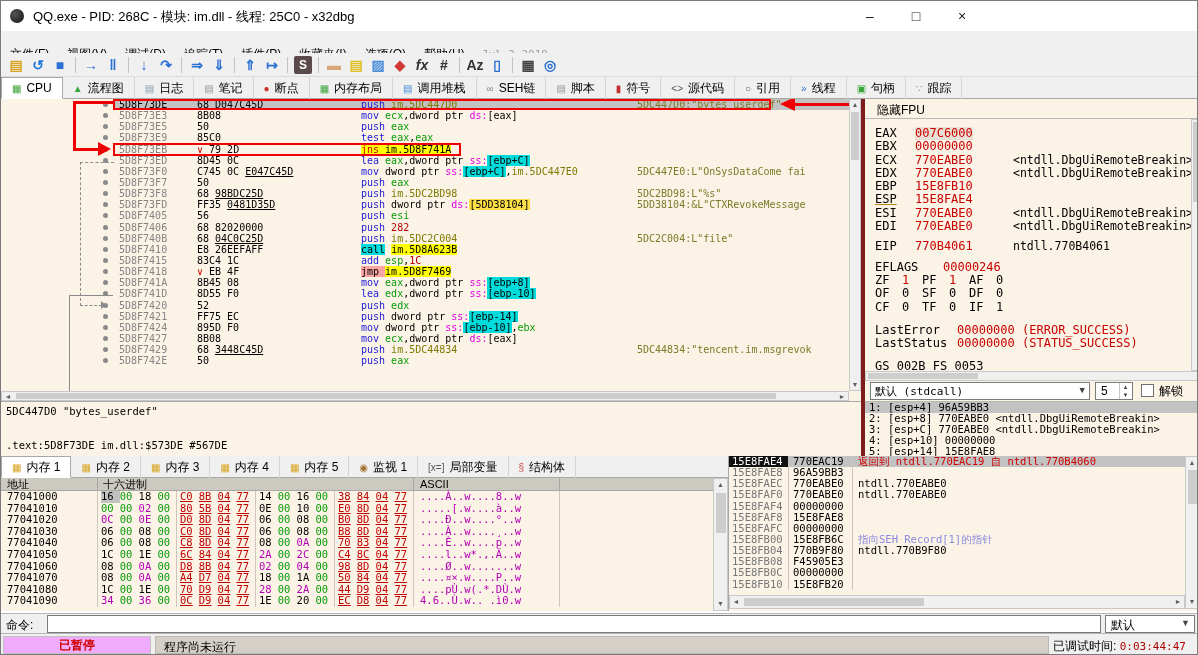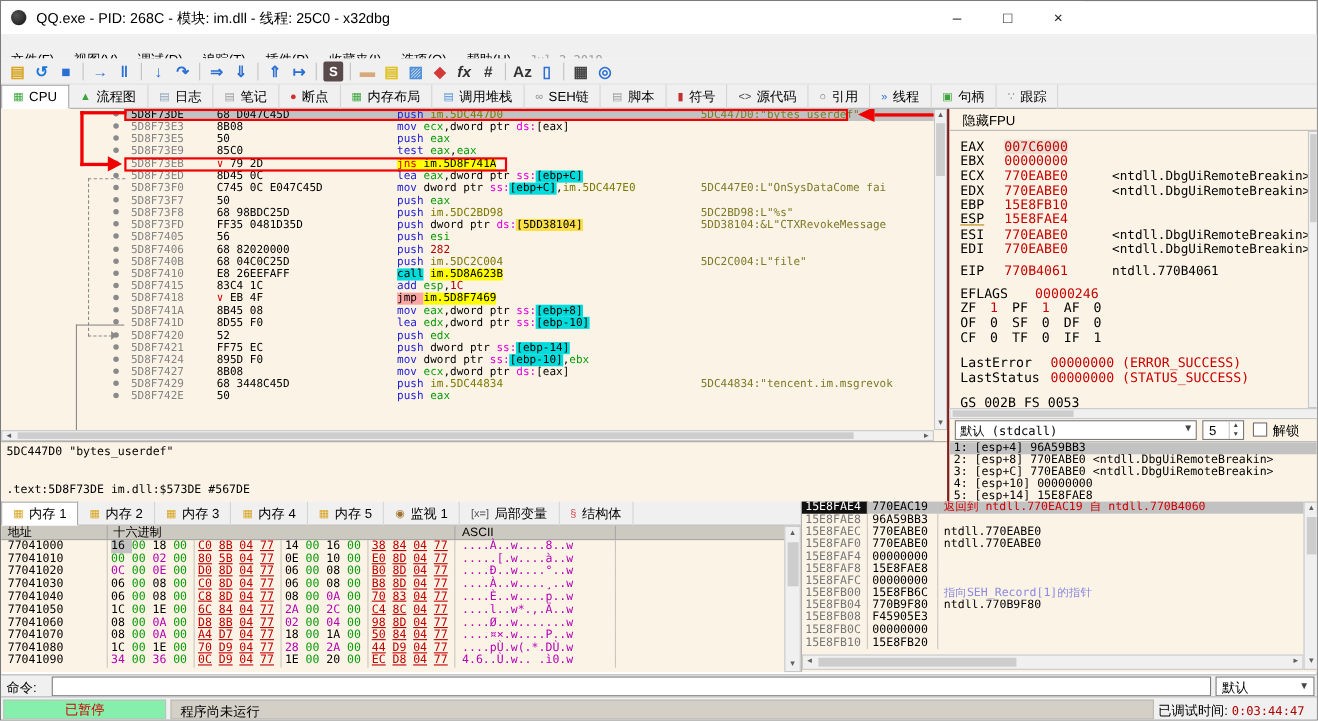--- a/index.html
+++ b/index.html
@@ -50,7 +50,7 @@
 .sb-ar{position:absolute;color:#606060;font-size:7px;line-height:8px;text-align:center;width:100%}
 #infobox{left:0;top:302px;width:860px;height:55px;background:#fbf3e6;border-top:1px solid #a8a8a8;font-family:"DejaVu Sans Mono",monospace;font-size:10.5px;padding:3px 5px}
 #info-line2{margin-top:22px}
-#registers-pane{left:860px;top:98px;width:338px;height:357px;background:#fbf3e6;border-left:2px solid #7f1d1d}
+#registers-pane{left:860px;top:98px;width:338px;height:357px;background:#fbf3e6;border-left:4px solid #7f1d1d}
 #regs-header{left:0;top:0;width:338px;height:20px;border-bottom:1px solid #b8b8b8;padding:3px 0 0 12px;font-size:12px}
 #regs{left:0;top:20px;width:326px;height:252px;overflow:hidden;font-family:"DejaVu Sans Mono",monospace;font-size:12px;padding-top:8px}
 .rline{position:relative;height:13.3px;line-height:13.3px}

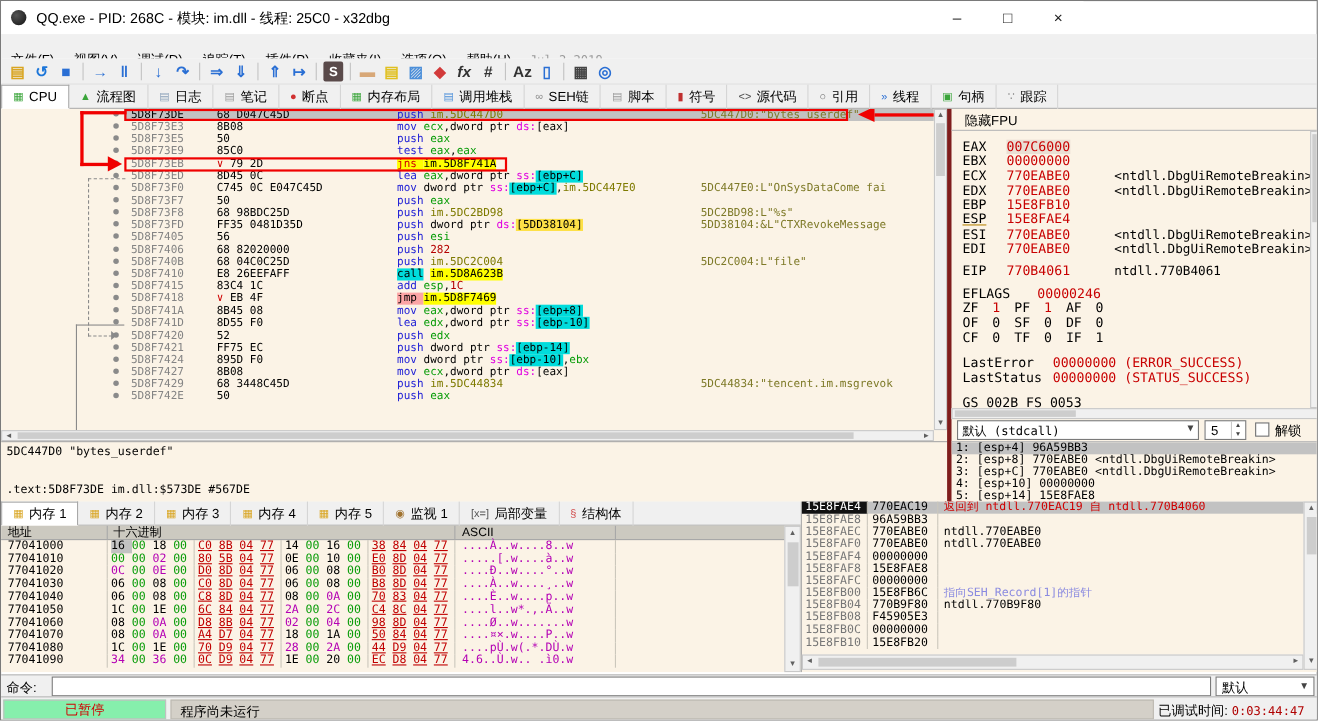--- a/index.html
+++ b/index.html
@@ -40,7 +40,7 @@
 .tk-smem{background:#00dcdc;color:#000}.tk-dmem{background:#fde047;color:#000}
 .tk-callm{background:#00dcdc;color:#000}.tk-jmpm{background:#fca5a5;color:#000}
 .tk-jcc{background:#ffff00;color:#cf0000}.tk-jtgt{background:#ffff00;color:#000}
-.tk-b{color:#000}.tk-bu{color:#000;}.tk-jv{color:#cf0000}
+.tk-b{color:#000}.tk-bu{color:#000;text-decoration:underline}.tk-jv{color:#cf0000}
 
 .jline{position:absolute}
 .tri{position:absolute;width:0;height:0}

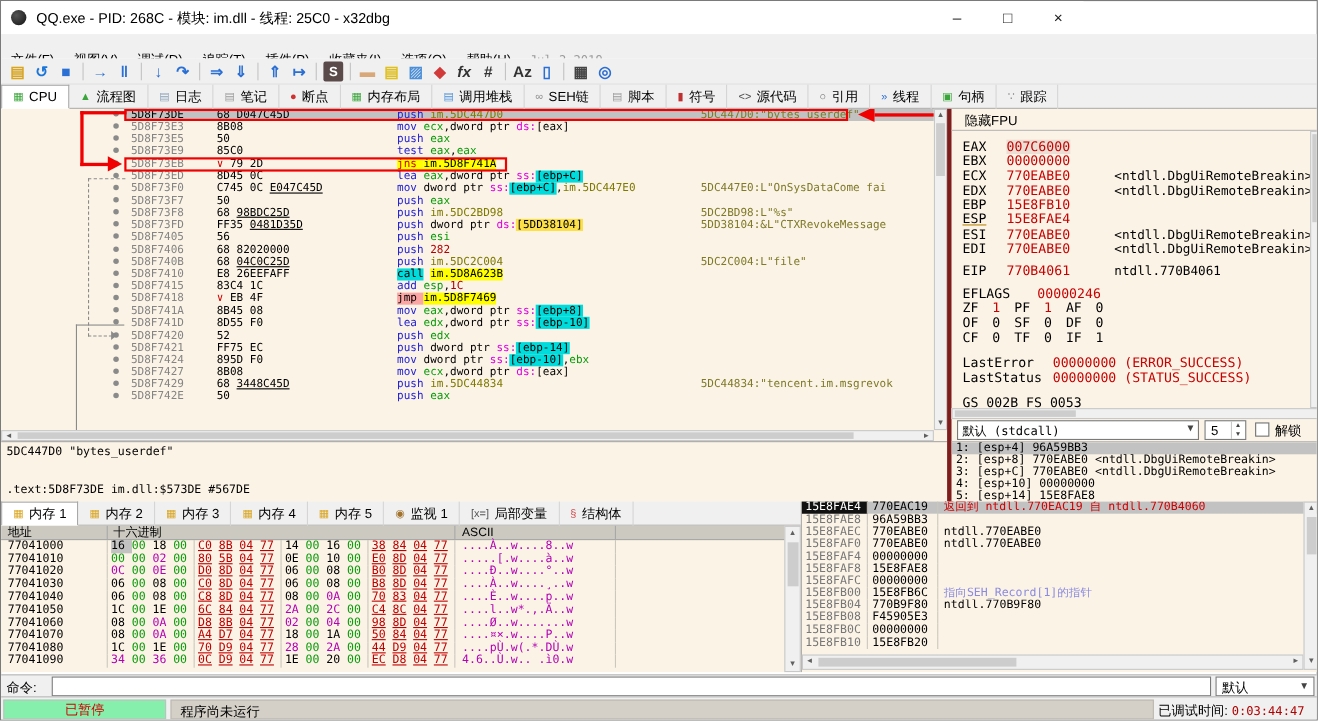--- a/index.html
+++ b/index.html
@@ -100,7 +100,7 @@
 #cmd-input{left:46px;top:1px;width:1054px;height:18px;background:#fff;border:1px solid #7a7a7a}
 #combo-default{left:1104px;top:1px;width:90px;height:18px;background:#fff;border:1px solid #7a7a7a;padding:1px 5px}
 #statusbar{left:0;top:632px;width:1198px;height:23px;background:#f0f0f0;border-top:1px solid #b5b5b5}
-#status-state{left:2px;top:2px;width:148px;height:18px;background:#86efac;border:1px solid #c0c0c0;color:#d00000;font-weight:normal;text-align:center;line-height:17px}
+#status-state{left:2px;top:2px;width:148px;height:18px;background:#f0abfc;border:1px solid #c0c0c0;color:#d00000;font-weight:bold;text-align:center;line-height:17px}
 #status-msg{left:154px;top:2px;width:894px;height:18px;background:#d4d0c8;border:1px solid #bdb9b1;padding:2px 8px}
 #status-time{left:1052px;top:4px}
 #status-time b{font-weight:normal;color:#b00000;font-family:"DejaVu Sans Mono",monospace;font-size:11px}

